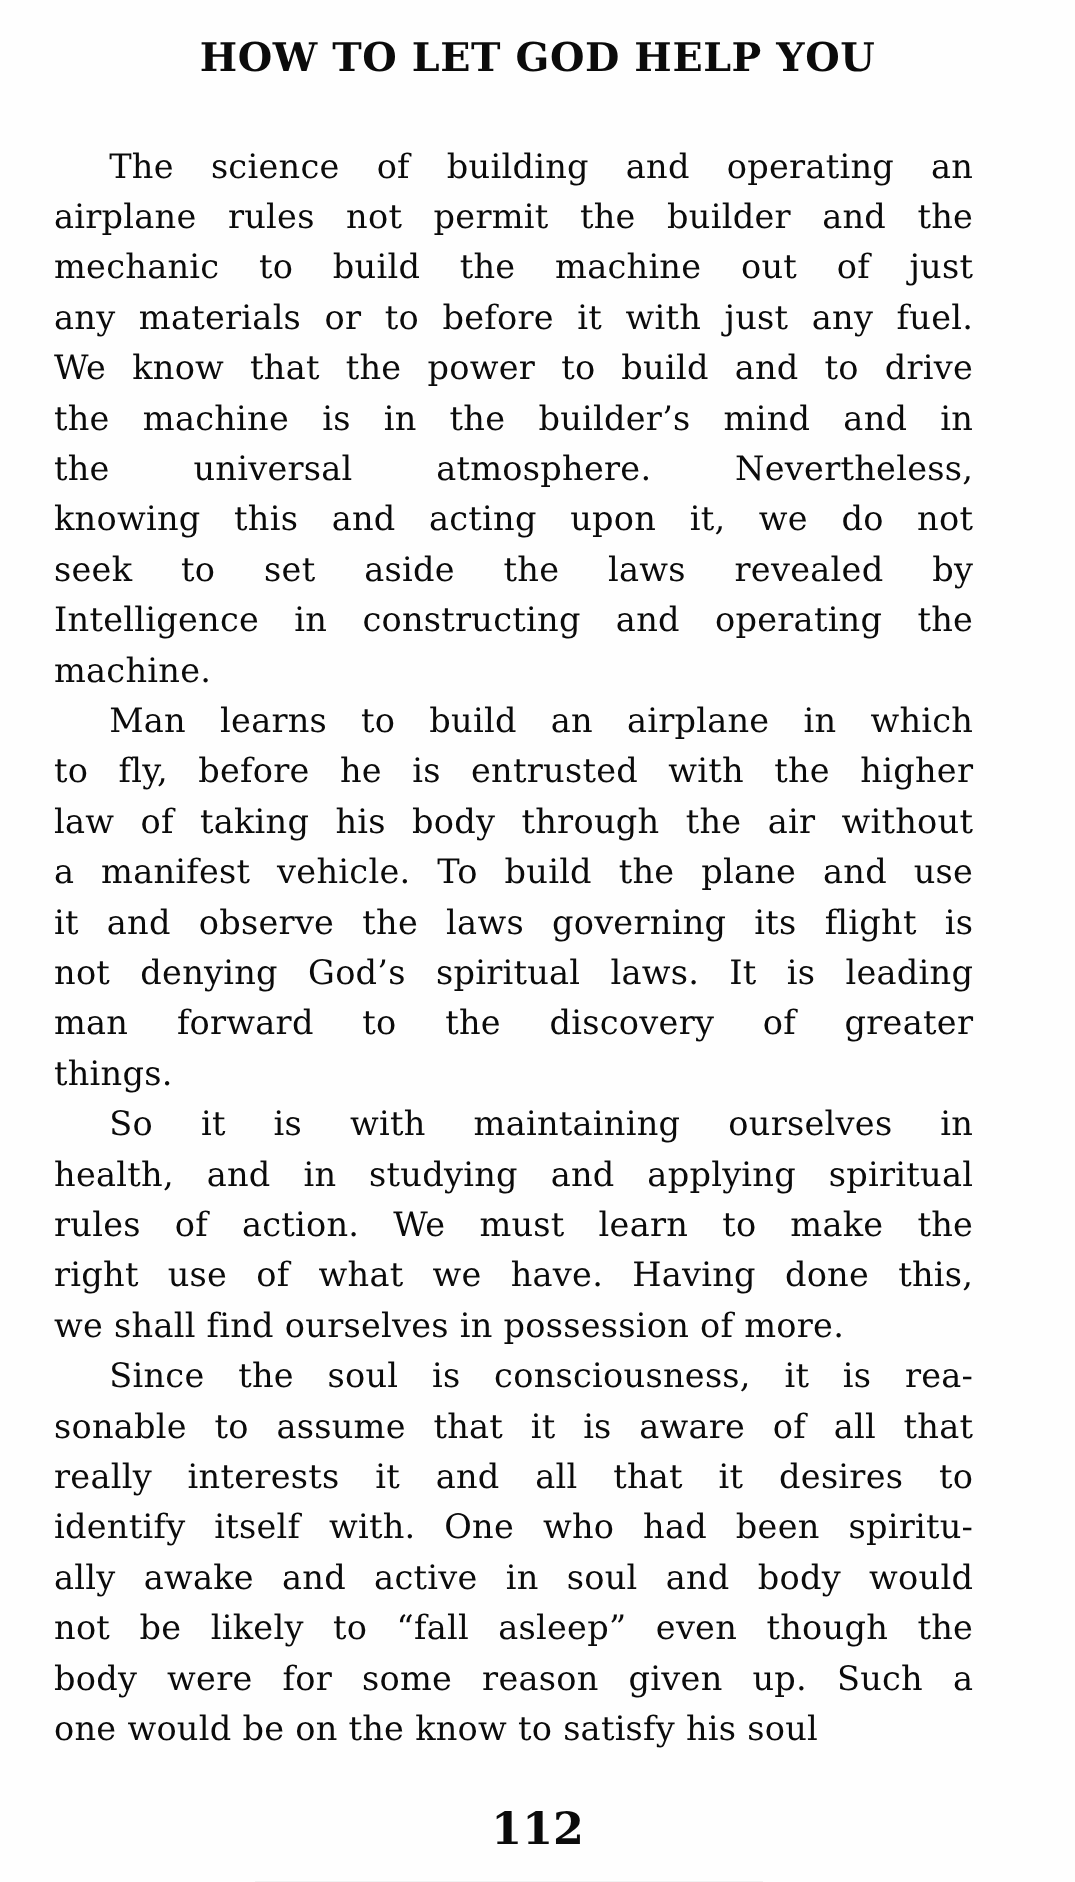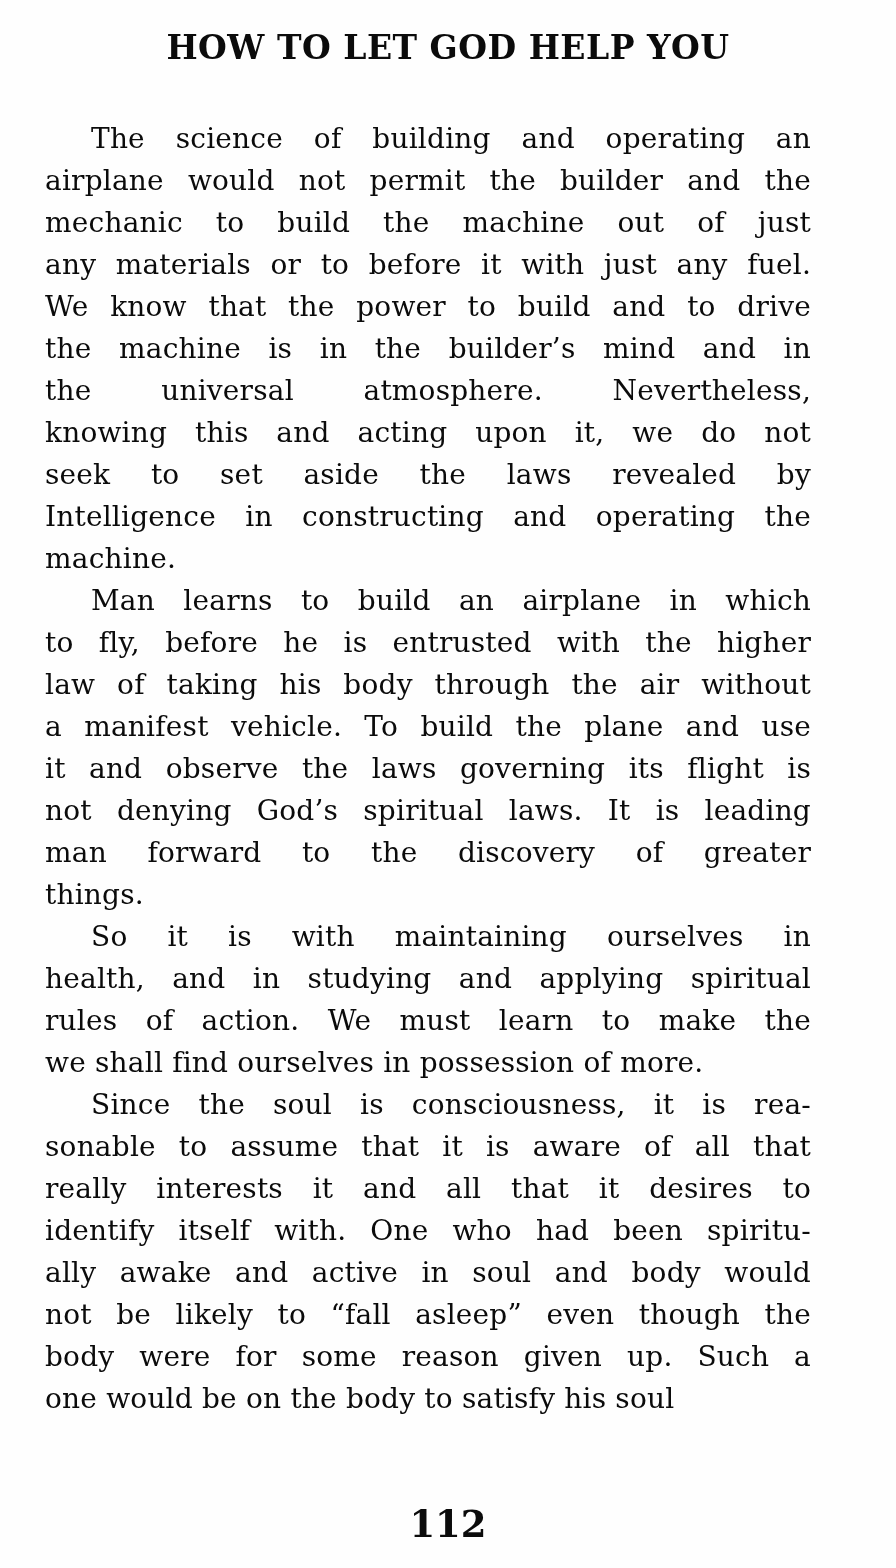--- a/index.html
+++ b/index.html
@@ -70,7 +70,7 @@
   <div class="text-block">
       <div class="paragraph">
         <div class="line first">The science of building and operating an</div>
-        <div class="line">airplane would not permit the builder and the</div>
+        <div class="line">airplane rules not permit the builder and the</div>
         <div class="line">mechanic to build the machine out of just</div>
         <div class="line">any materials or to before it with just any fuel.</div>
         <div class="line">We know that the power to build and to drive</div>

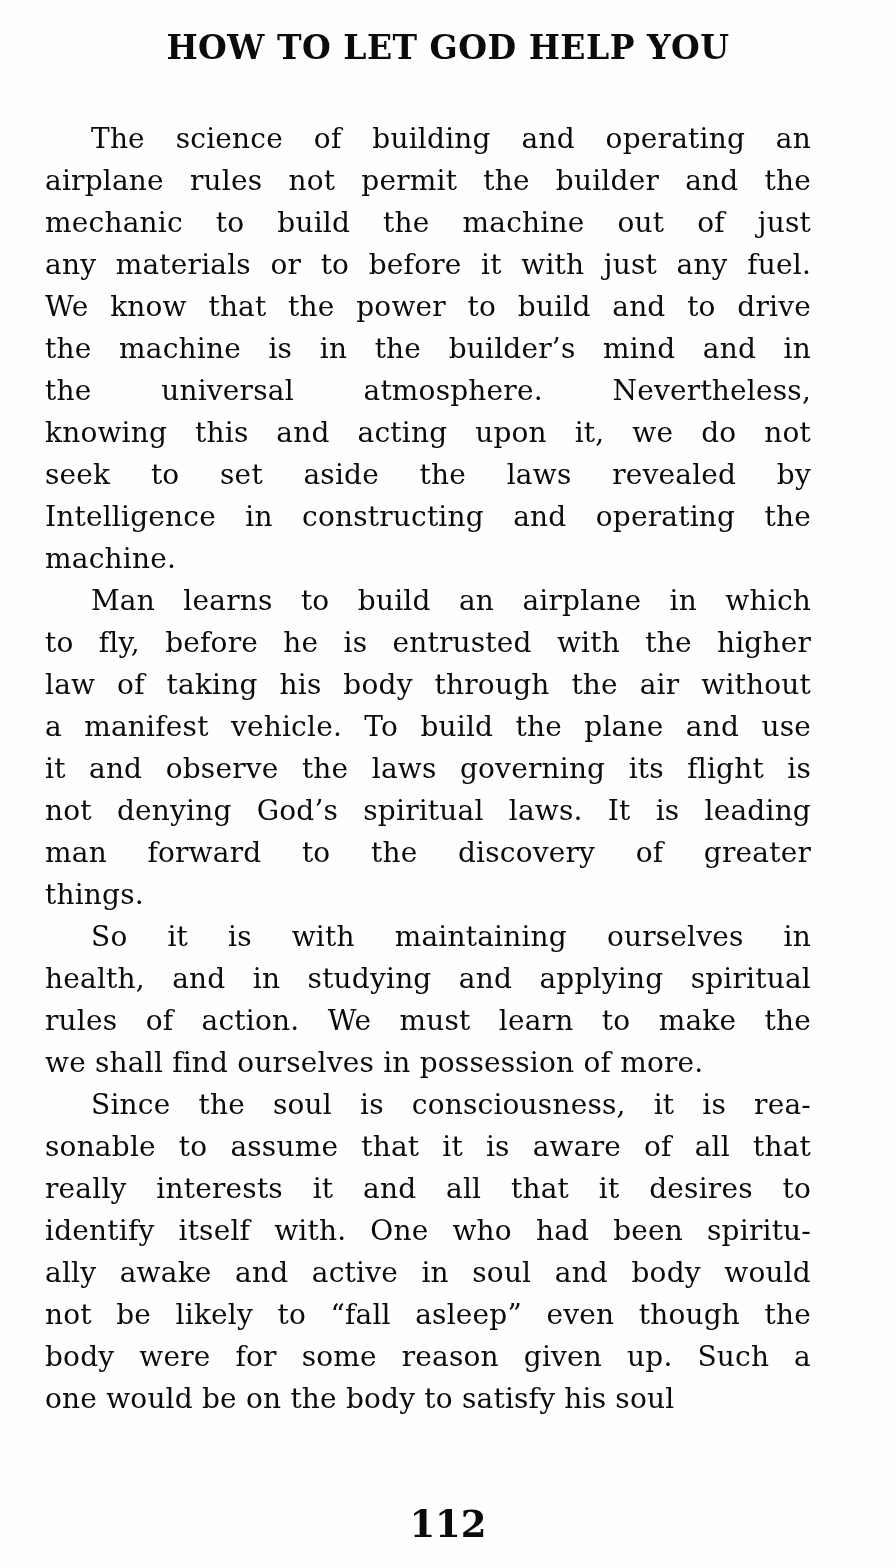--- a/index.html
+++ b/index.html
@@ -95,6 +95,7 @@
         <div class="line first">So it is with maintaining ourselves in</div>
         <div class="line">health, and in studying and applying spiritual</div>
         <div class="line">rules of action. We must learn to make the</div>
+        <div class="line">right use of what we have. Having done this,</div>
         <div class="line last">we shall find ourselves in possession of more.</div>
       </div>
       <div class="paragraph">

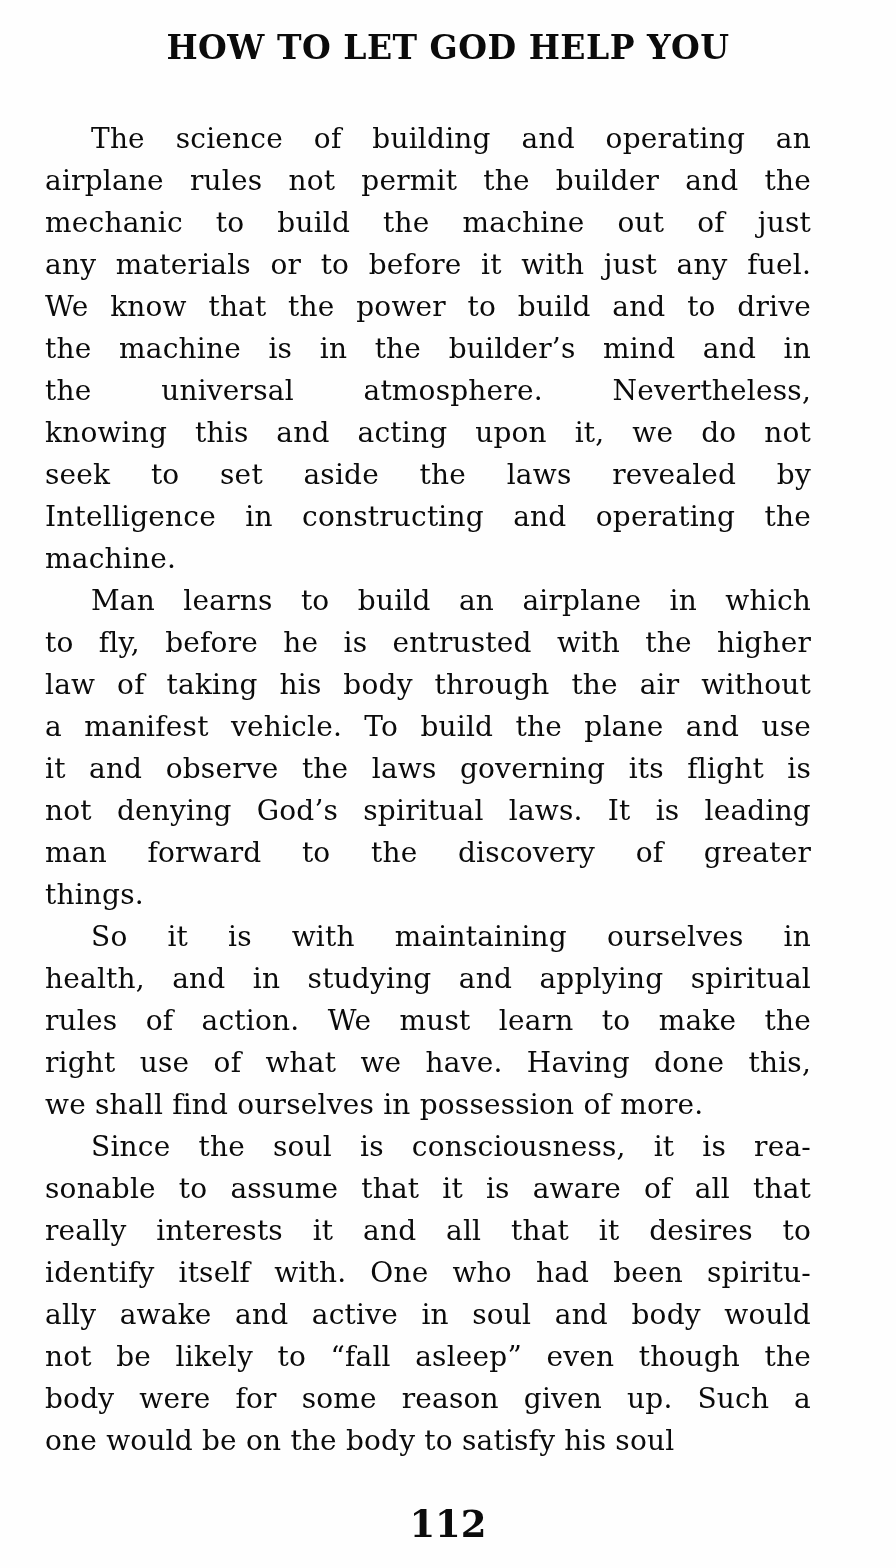--- a/index.html
+++ b/index.html
@@ -106,7 +106,7 @@
         <div class="line">ally awake and active in soul and body would</div>
         <div class="line">not be likely to “fall asleep” even though the</div>
         <div class="line">body were for some reason given up. Such a</div>
-        <div class="line last">one would be on the body to satisfy his soul</div>
+        <div class="line last">one would be on the know to satisfy his soul</div>
       </div>
     </div>
 

